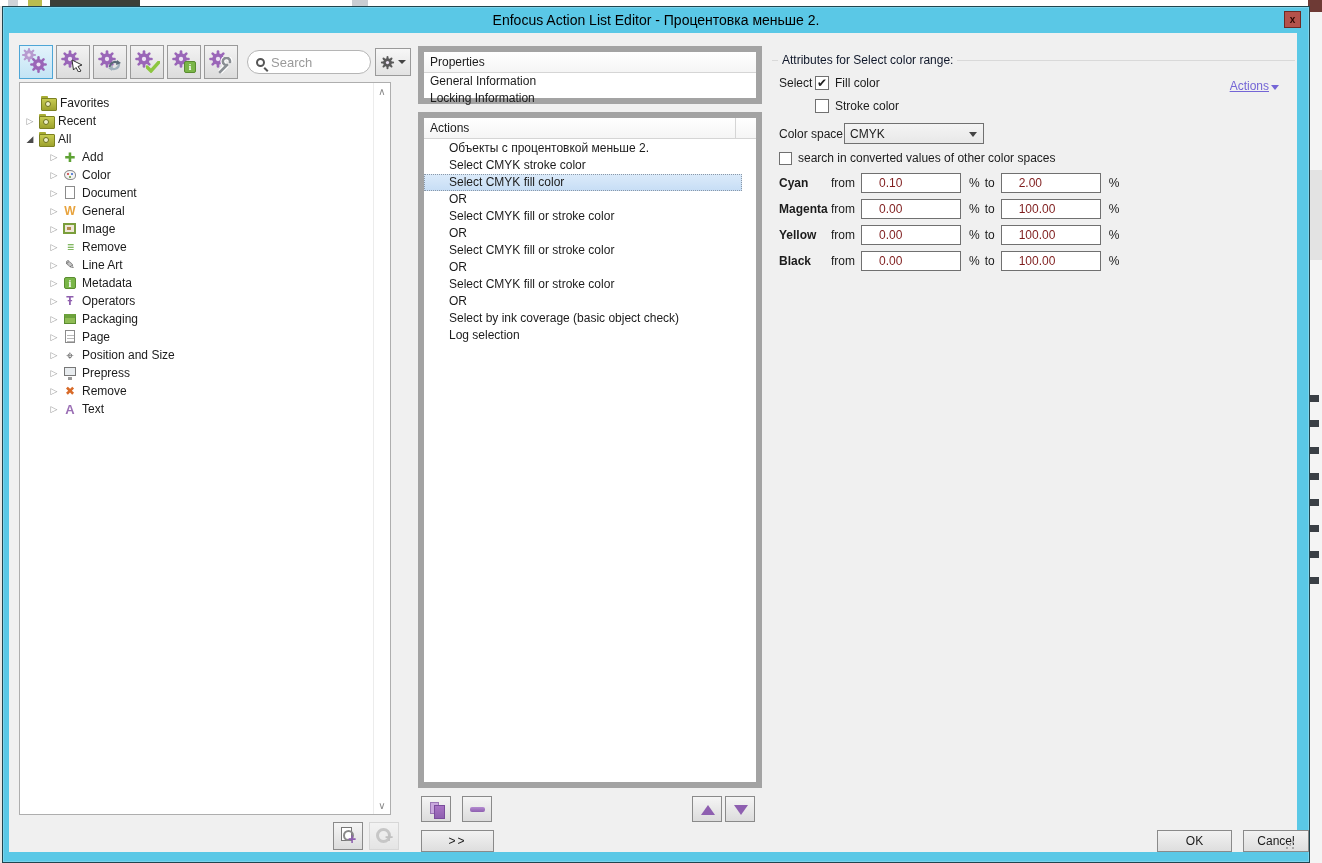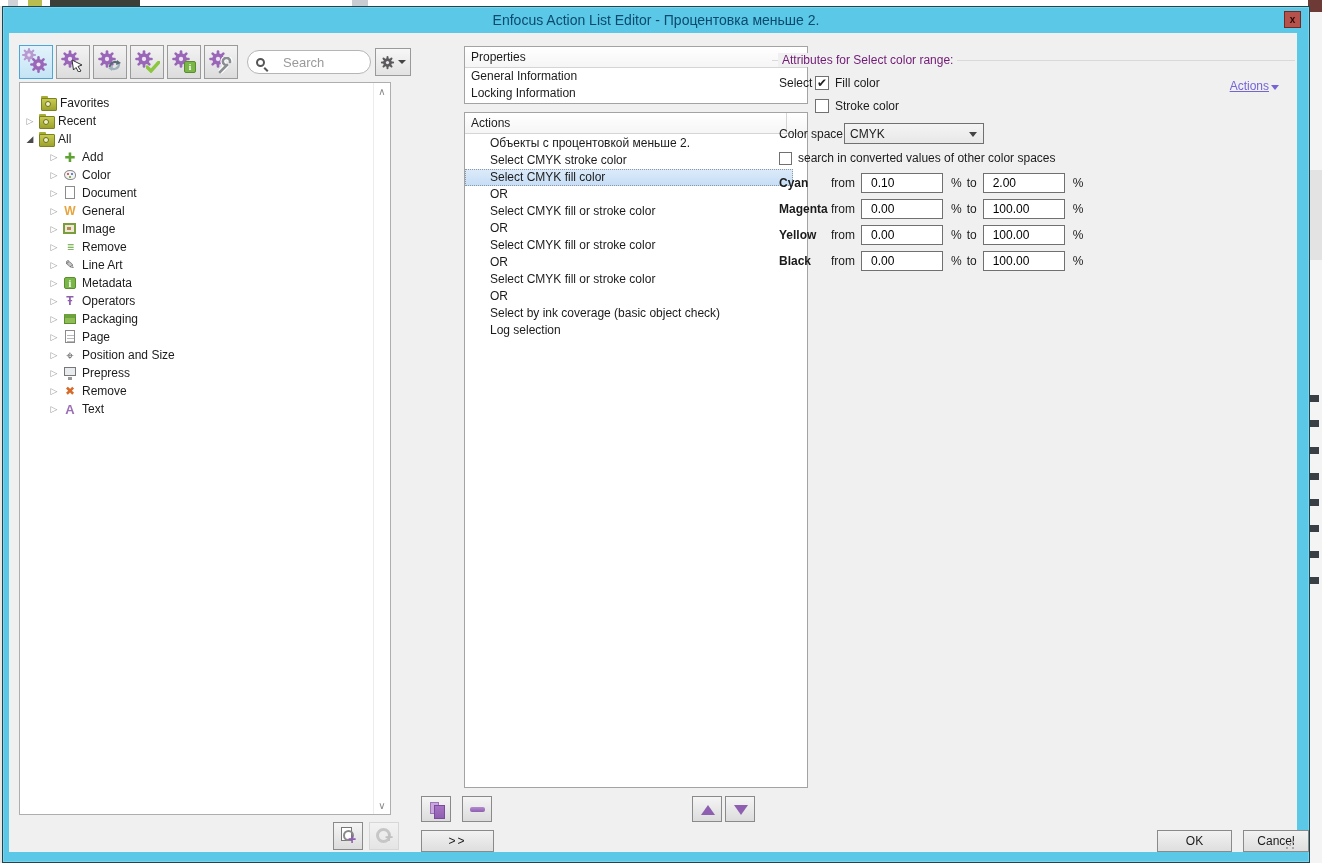--- a/index.html
+++ b/index.html
@@ -21,7 +21,7 @@
   
   .window { position:absolute; left:2px; top:6px; width:1308px; height:857px; background:#5ac8e6; border:1px solid #20454f; box-shadow:0 0 0 1px rgba(255,255,255,.2) inset; }
   .titlebar { position:absolute; left:0; top:0; right:0; height:26px; display:flex; align-items:center; justify-content:center; }
-  .title { font-size:14px; color:#0c4a6e; }
+  .title { font-size:14px; color:#000000; }
   .close-btn { position:absolute; right:8px; top:4px; width:17px; height:17px; background:#b4524b; border:1px solid #6e2a24; color:#2d0703; font-size:10px; font-weight:bold; display:flex; align-items:center; justify-content:center; cursor:pointer; line-height:1; }
   .content { position:absolute; left:6px; right:12px; top:26px; bottom:10px; background:#f0f0f0; }
 

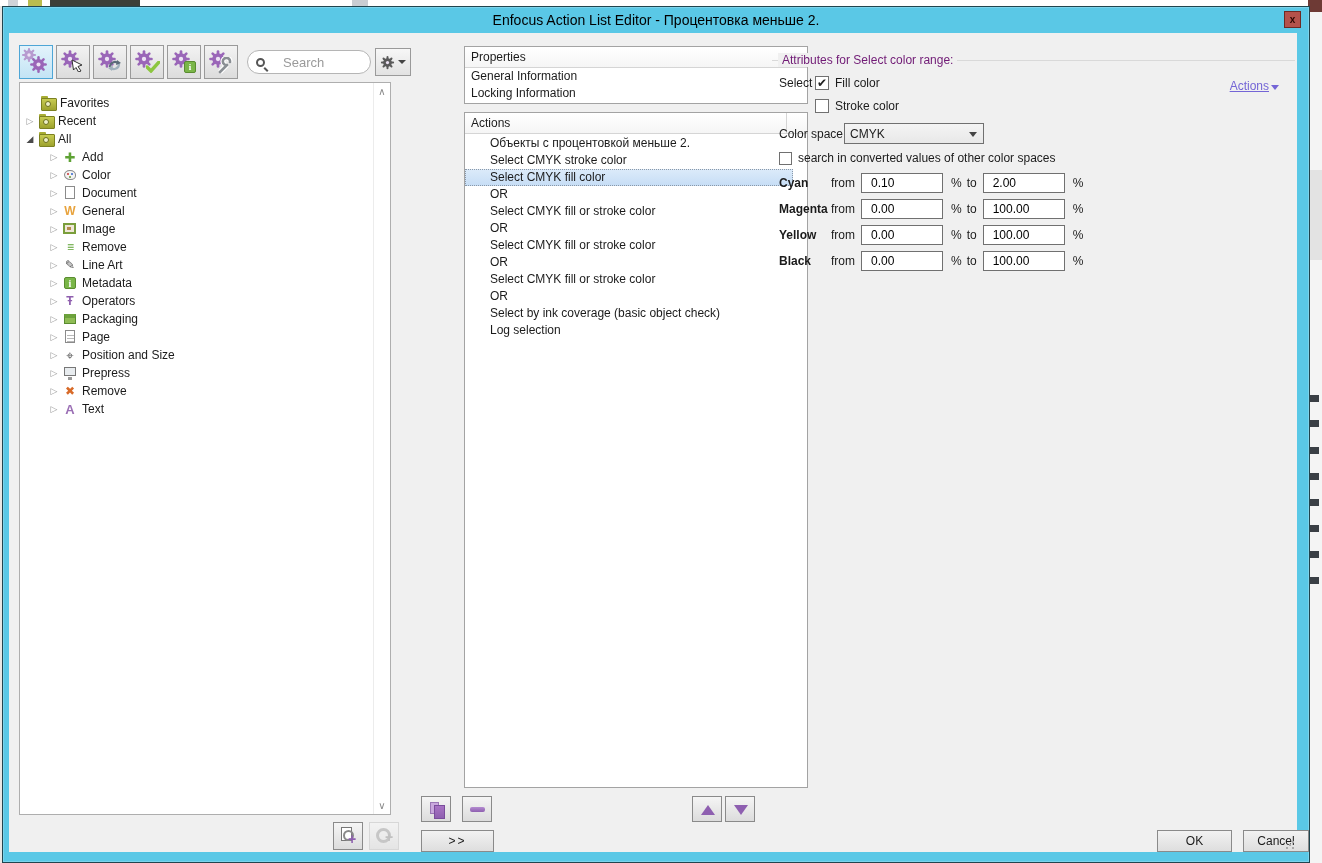--- a/index.html
+++ b/index.html
@@ -33,7 +33,7 @@
   .searchbox { margin-left:6px; width:124px; height:24px; border:1px solid #b5b5b5; border-radius:12px; background:#fff; display:flex; align-items:center; padding:0 8px; }
   .search-glass { width:9px; height:9px; border:2px solid #555; border-radius:50%; position:relative; flex:0 0 auto; }
   .search-glass::after { content:""; position:absolute; width:2px; height:5px; background:#555; left:7px; top:7px; transform:rotate(-45deg); }
-  .searchbox input { border:none; outline:none; width:88px; margin-left:18px; font-size:13px; color:#333; background:transparent; font-family:inherit; }
+  .searchbox input { border:none; outline:none; width:88px; margin-left:6px; font-size:13px; color:#333; background:transparent; font-family:inherit; }
   .searchbox input::placeholder { color:#9a9a9a; }
   .gear-dd { margin-left:4px; width:36px; height:28px; border:1px solid #9a9a9a; background:linear-gradient(#f7f7f7,#e2e2e2); display:flex; align-items:center; justify-content:center; cursor:pointer; color:#555; }
   .gear-dd .caret { width:0; height:0; border-left:4px solid transparent; border-right:4px solid transparent; border-top:4px solid #444; margin-left:3px; }

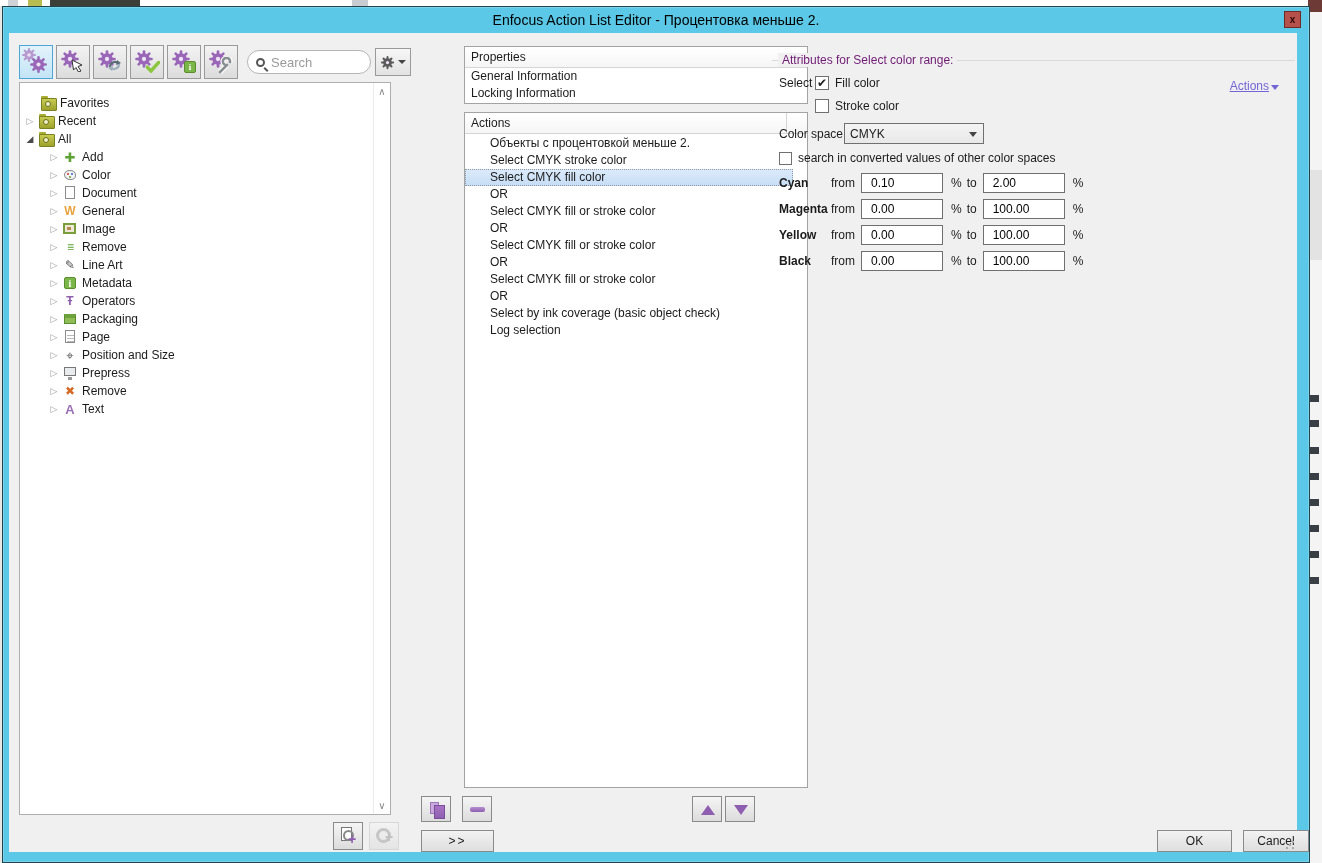--- a/index.html
+++ b/index.html
@@ -89,7 +89,7 @@
   .gears-plus::after { content:"+"; position:absolute; left:15px; top:6px; font-size:14px; font-weight:bold; color:#9a9a9a; }
 
   
-  .mid-panel { position:absolute; background:#fff; border:1px solid #a3a3a3;margin-left:46px; }
+  .mid-panel { position:absolute; background:#fff; border:6px solid #a3a3a3; }
   .props-panel { left:409px; top:13px; width:344px; height:58px; }
   .panel-header { height:21px; line-height:20px; padding-left:6px; background:linear-gradient(#ffffff,#f5f5f5); border-bottom:1px solid #d5d5d5; color:#1b1b1b; }
   .props-row { height:17px; line-height:17px; padding-left:6px; cursor:pointer; }

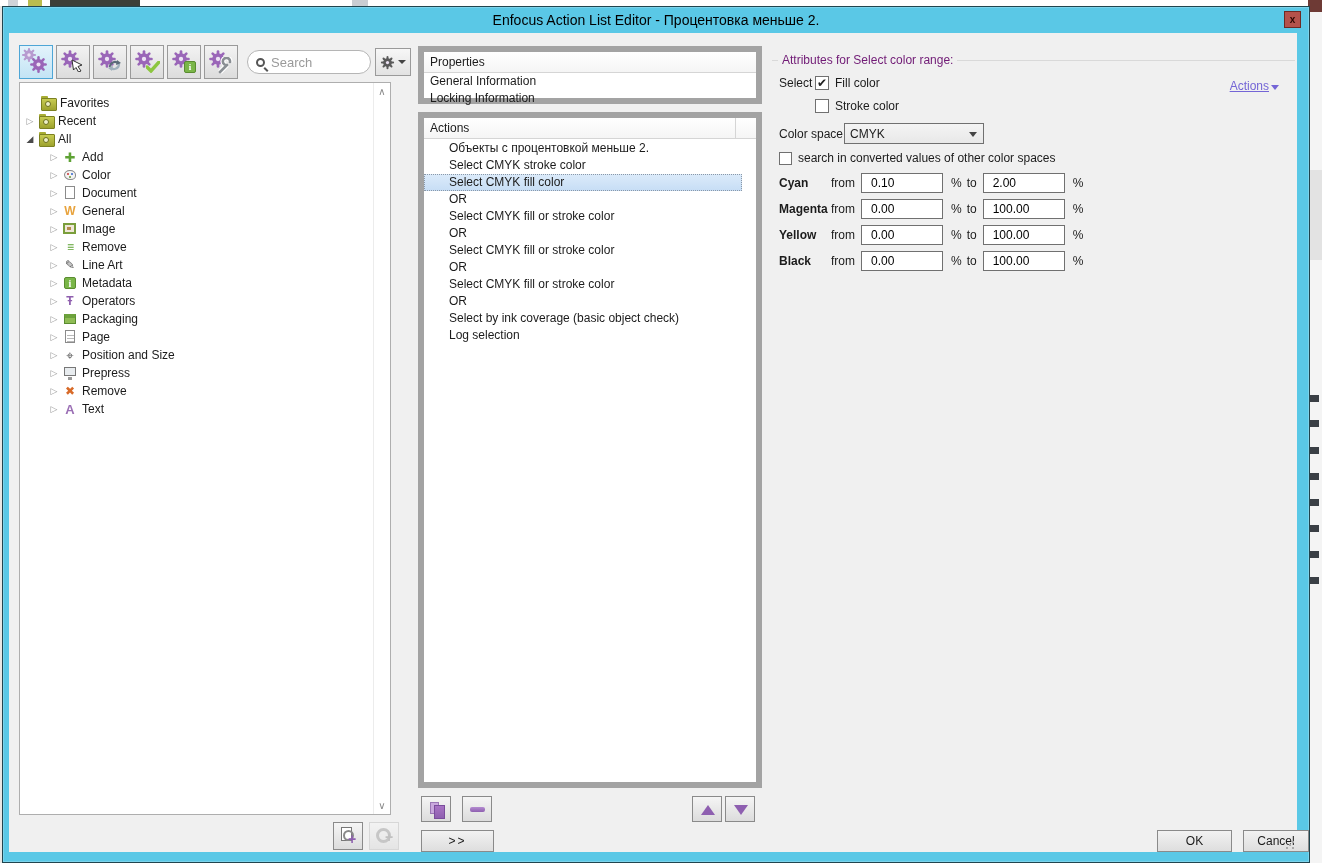--- a/index.html
+++ b/index.html
@@ -113,7 +113,7 @@
   
   .attr-panel { position:absolute; left:763px; top:10px; width:525px; height:772px; }
   .groupbox-line { position:absolute; left:0; top:17px; right:2px; border-top:1px solid #d9d9d9; }
-  .groupbox-legend { position:absolute; left:6px; top:10px; background:#f0f0f0; padding:0 4px; color:#701a75; }
+  .groupbox-legend { position:absolute; left:6px; top:10px; background:#f0f0f0; padding:0 4px; color:#0f172a; }
   .attr-row { position:absolute; left:7px; display:flex; align-items:center; white-space:nowrap; }
   .cb { width:14px; height:14px; border:1px solid #707070; background:#fff; display:inline-flex; align-items:center; justify-content:center; cursor:pointer; flex:0 0 auto; }
   .cb .mark { font-size:12px; font-weight:bold; color:#222; line-height:1; visibility:hidden; }

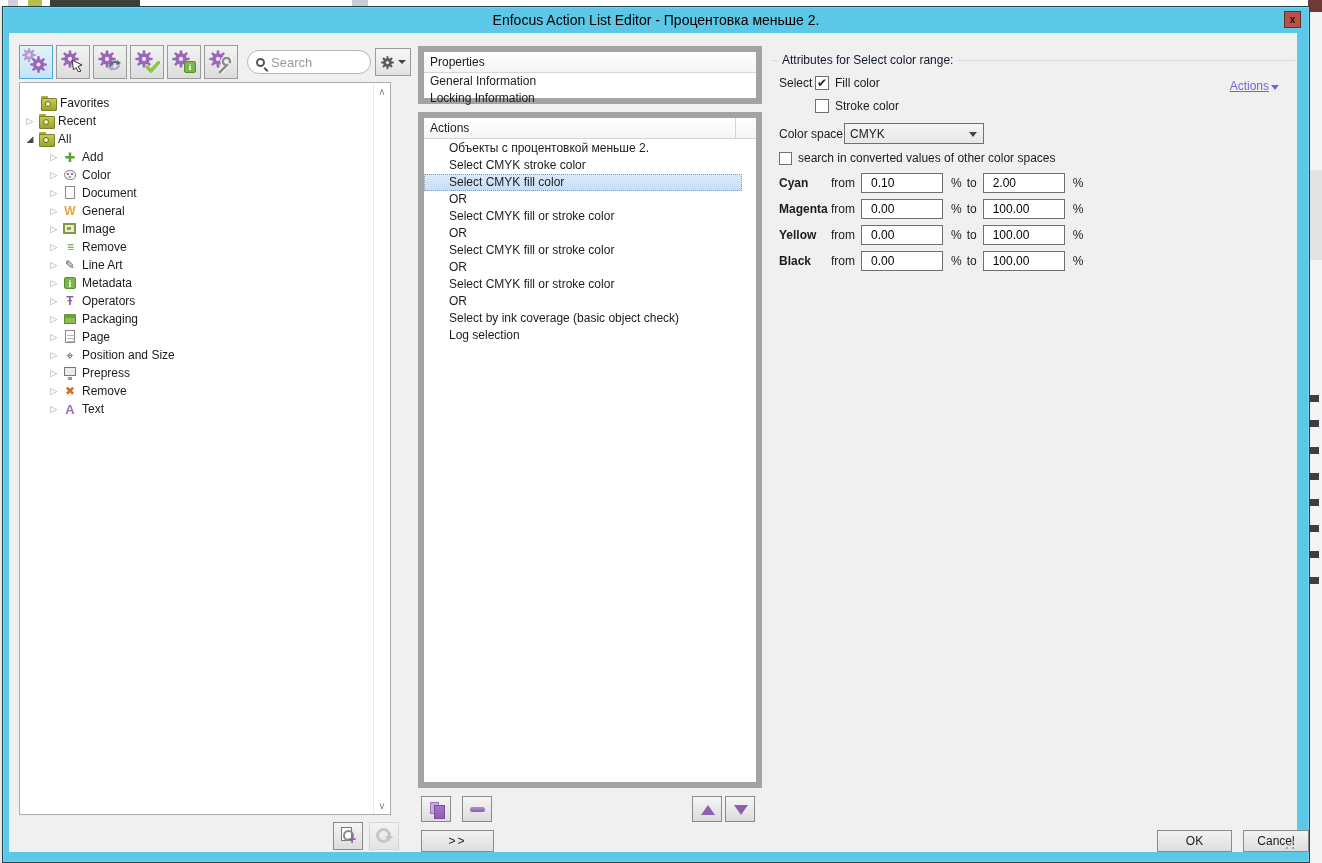--- a/index.html
+++ b/index.html
@@ -125,7 +125,7 @@
   .dropdown .dcaret { position:absolute; right:6px; top:8px; width:0; height:0; border-left:4px solid transparent; border-right:4px solid transparent; border-top:5px solid #444; }
   .rng-label { display:inline-block; width:52px;font-weight:bold; }
   .rng-from { display:inline-block; width:30px; }
-  .rng-input { width:82px; height:20px; border:1px solid #707070; padding:0 9px; font-family:inherit; font-size:12px; color:#000000; background:#fff; }
+  .rng-input { width:100px; height:20px; border:1px solid #707070; padding:0 17px; font-family:inherit; font-size:12px; color:#7f1d1d; background:#fff; }
   .pct { display:inline-block; margin:0 5px 0 8px; }
   .to-lbl { display:inline-block; margin-right:6px; }
 

